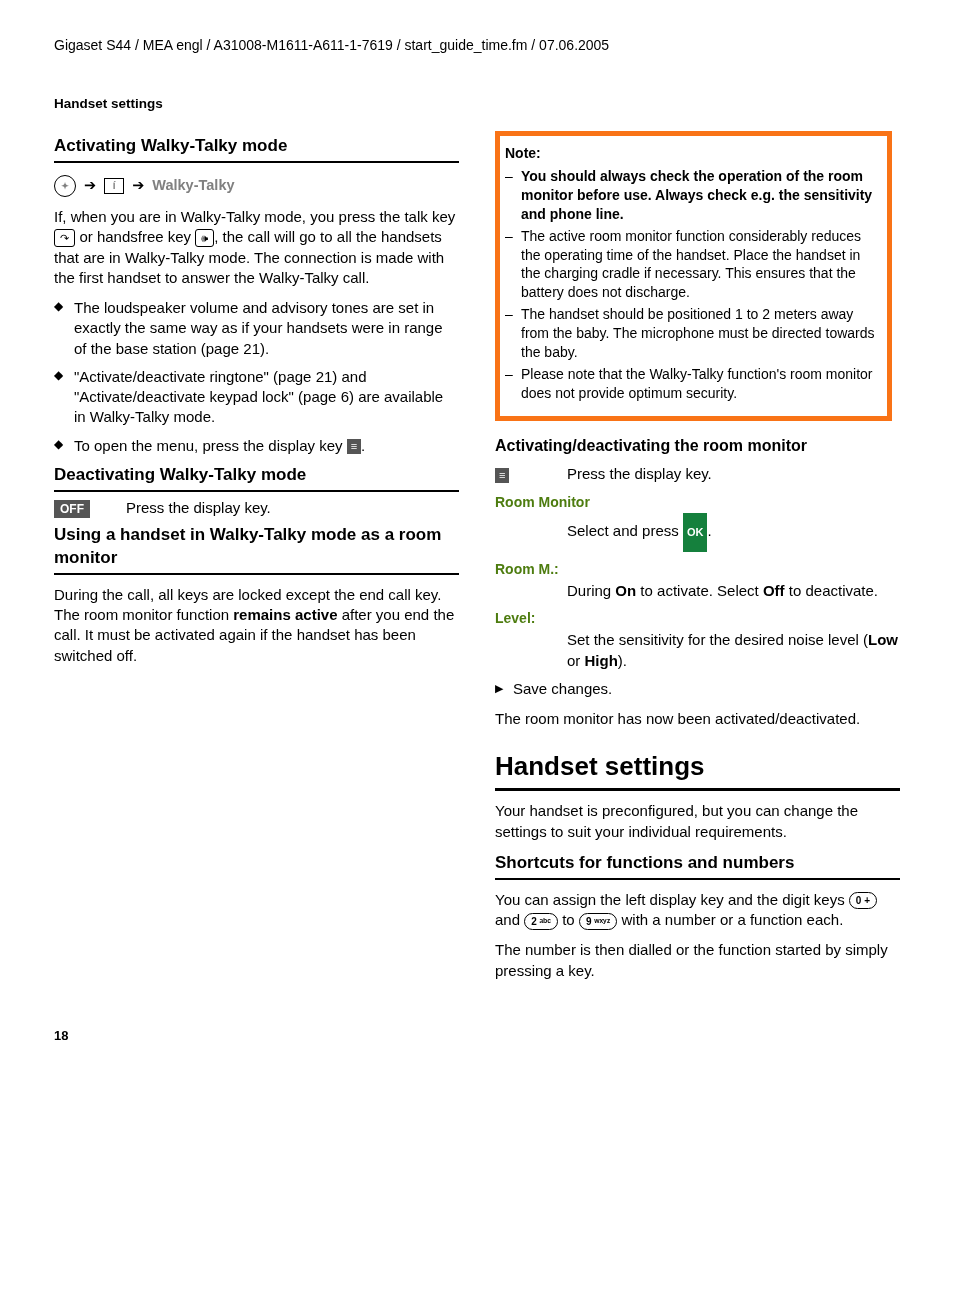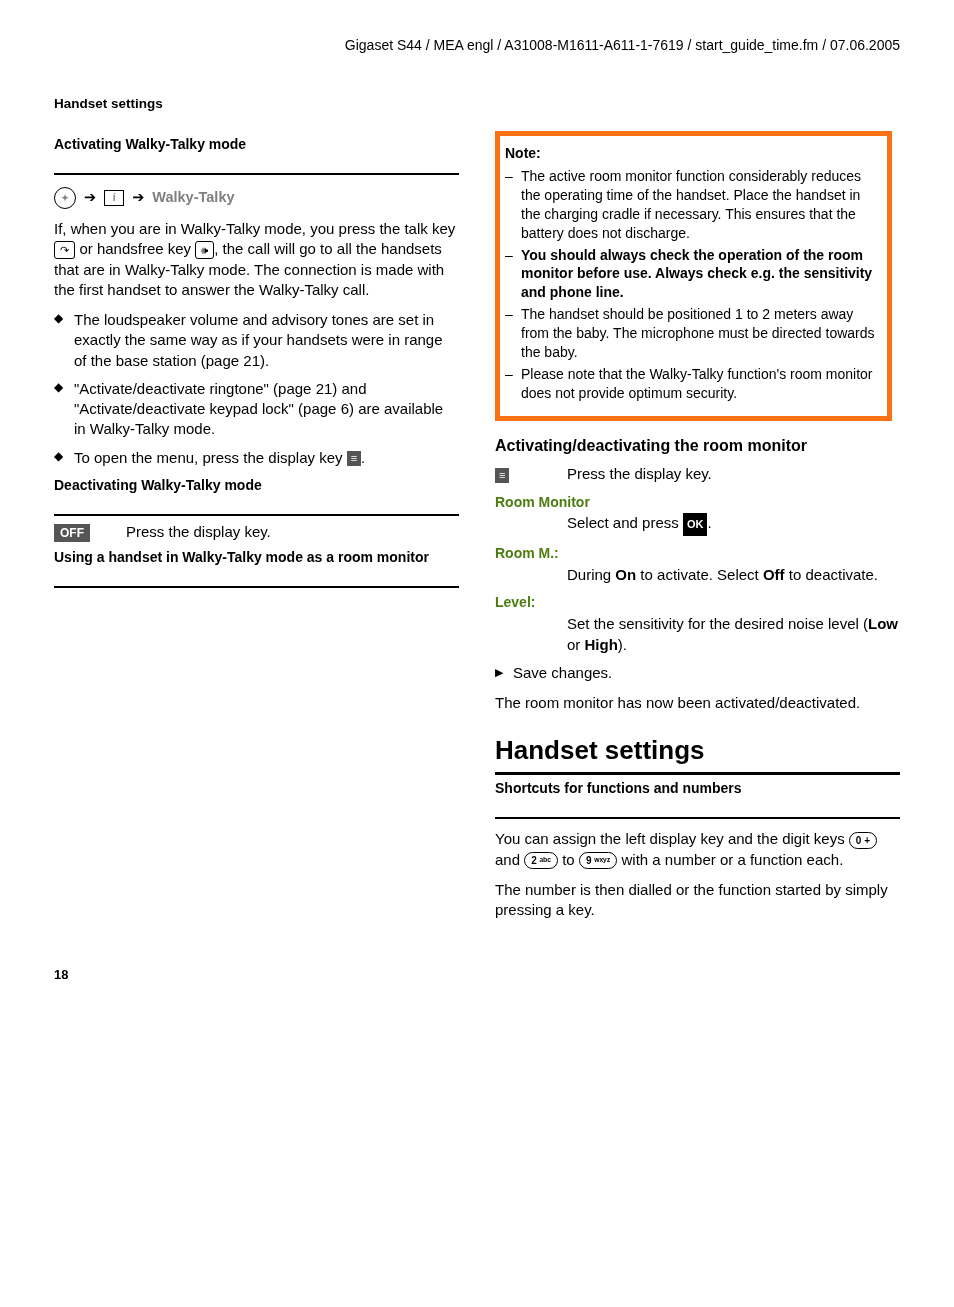--- a/index.html
+++ b/index.html
@@ -16,7 +16,7 @@
   .header-path {
     font-size: 14px;
     margin-bottom: 40px;
-    text-align: right;
+    text-align: left;
   }
   .breadcrumb {
     font-weight: bold;

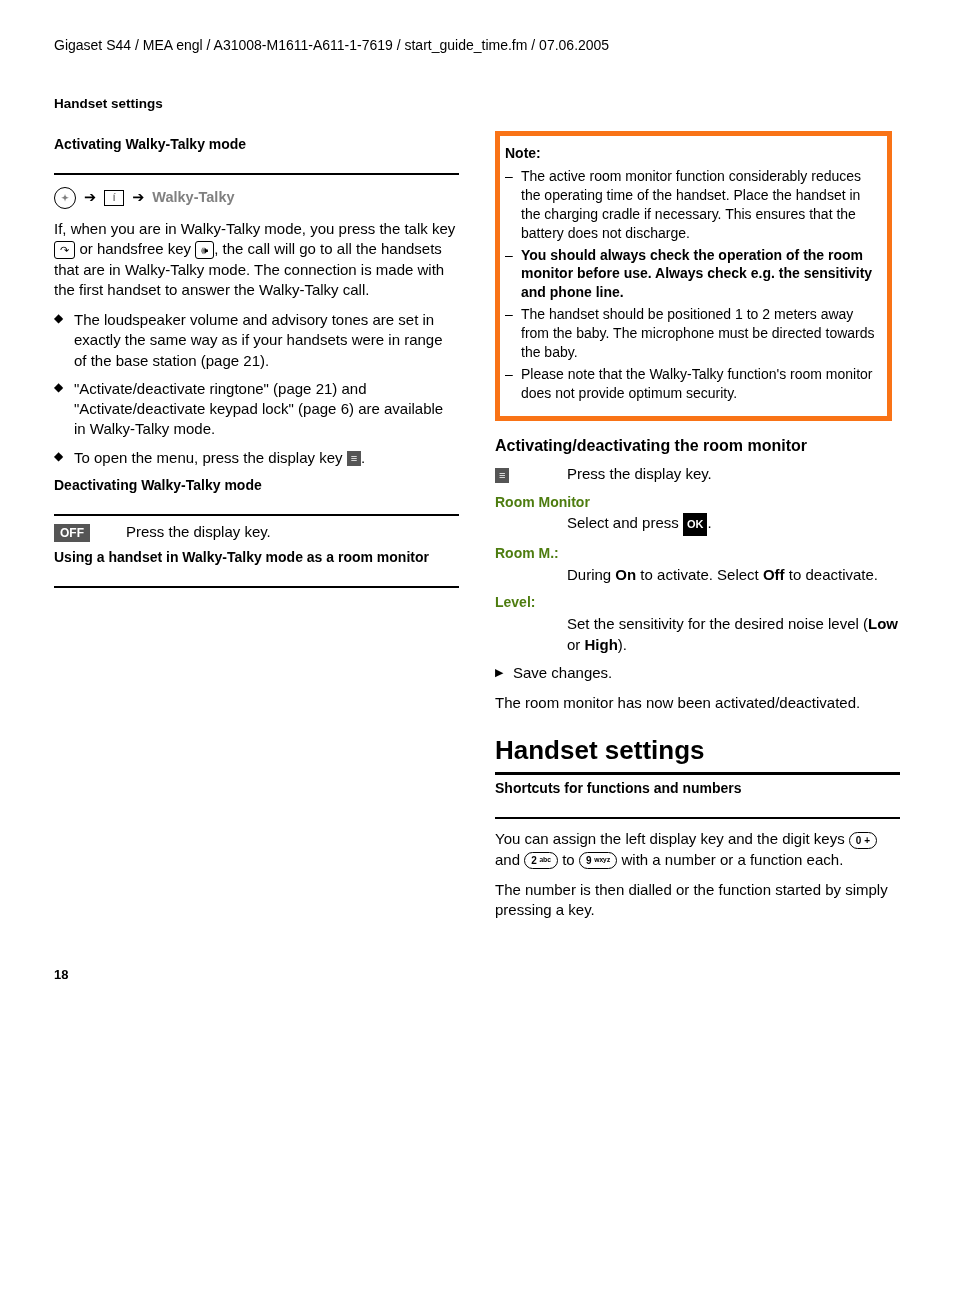--- a/index.html
+++ b/index.html
@@ -41,10 +41,10 @@
   }
   h2 {
     font-family: Arial, Helvetica, sans-serif;
-    font-size: 14px;
+    font-size: 17px;
     font-weight: bold;
     margin: 4px 0 2px 0;
-    padding-bottom: 19px;
+    padding-bottom: 3px;
     border-bottom: 2px solid #000;
   }
   h3 {

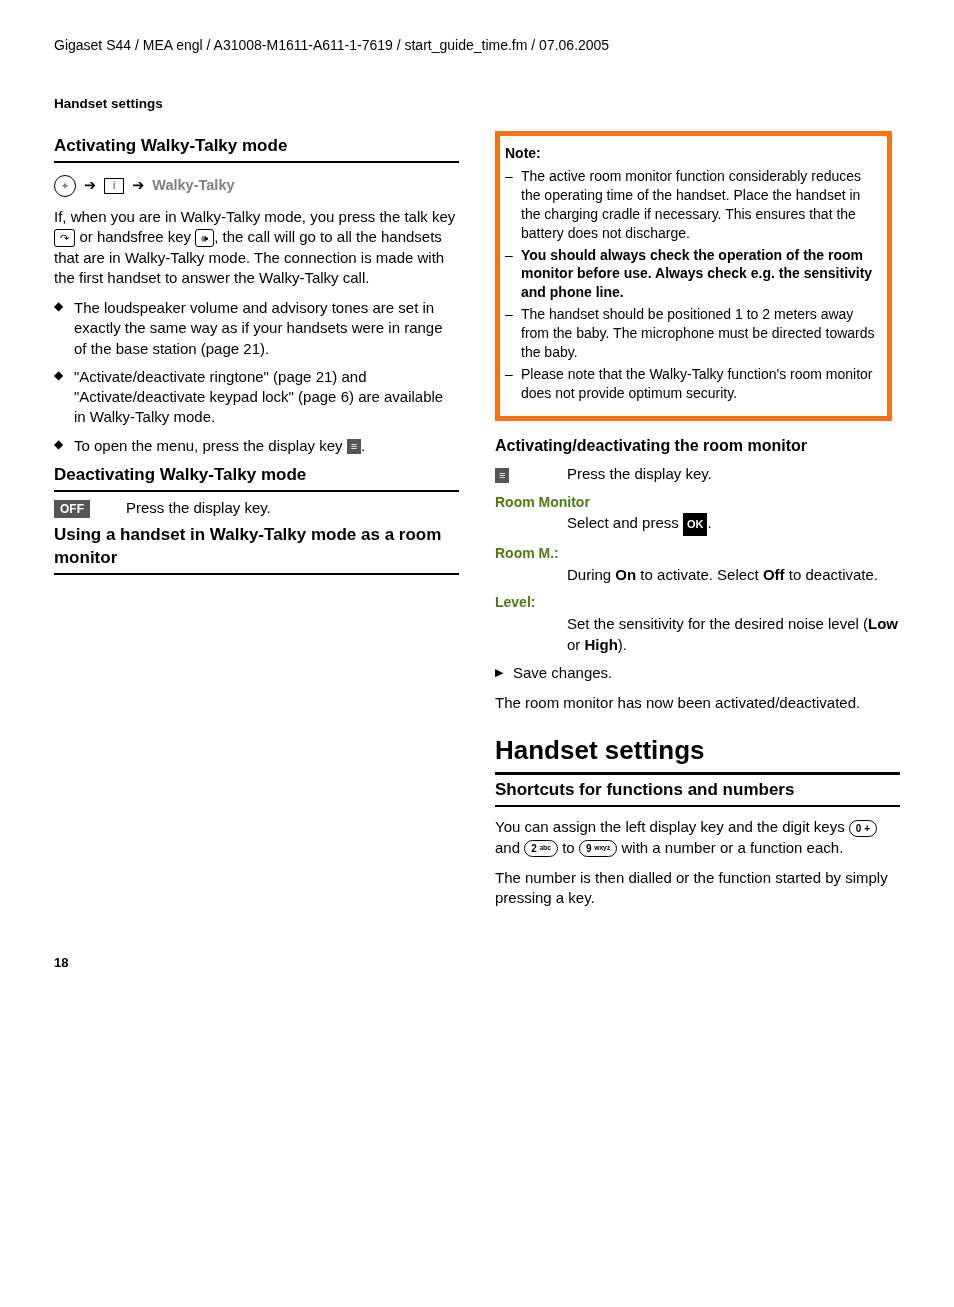--- a/index.html
+++ b/index.html
@@ -263,8 +263,8 @@
     <div class="note-box">
       <div class="note-title">Note:</div>
       <ul>
+        <li><span class="bold">You should always check the operation of the room monitor before use. Always check e.g. the sensitivity and phone line.</span></li>
         <li>The active room monitor function considerably reduces the operating time of the handset. Place the handset in the charging cradle if necessary. This ensures that the battery does not discharge.</li>
-        <li><span class="bold">You should always check the operation of the room monitor before use. Always check e.g. the sensitivity and phone line.</span></li>
         <li>The handset should be positioned 1 to 2 meters away from the baby. The microphone must be directed towards the baby.</li>
         <li>Please note that the Walky-Talky function's room monitor does not provide optimum security.</li>
       </ul>

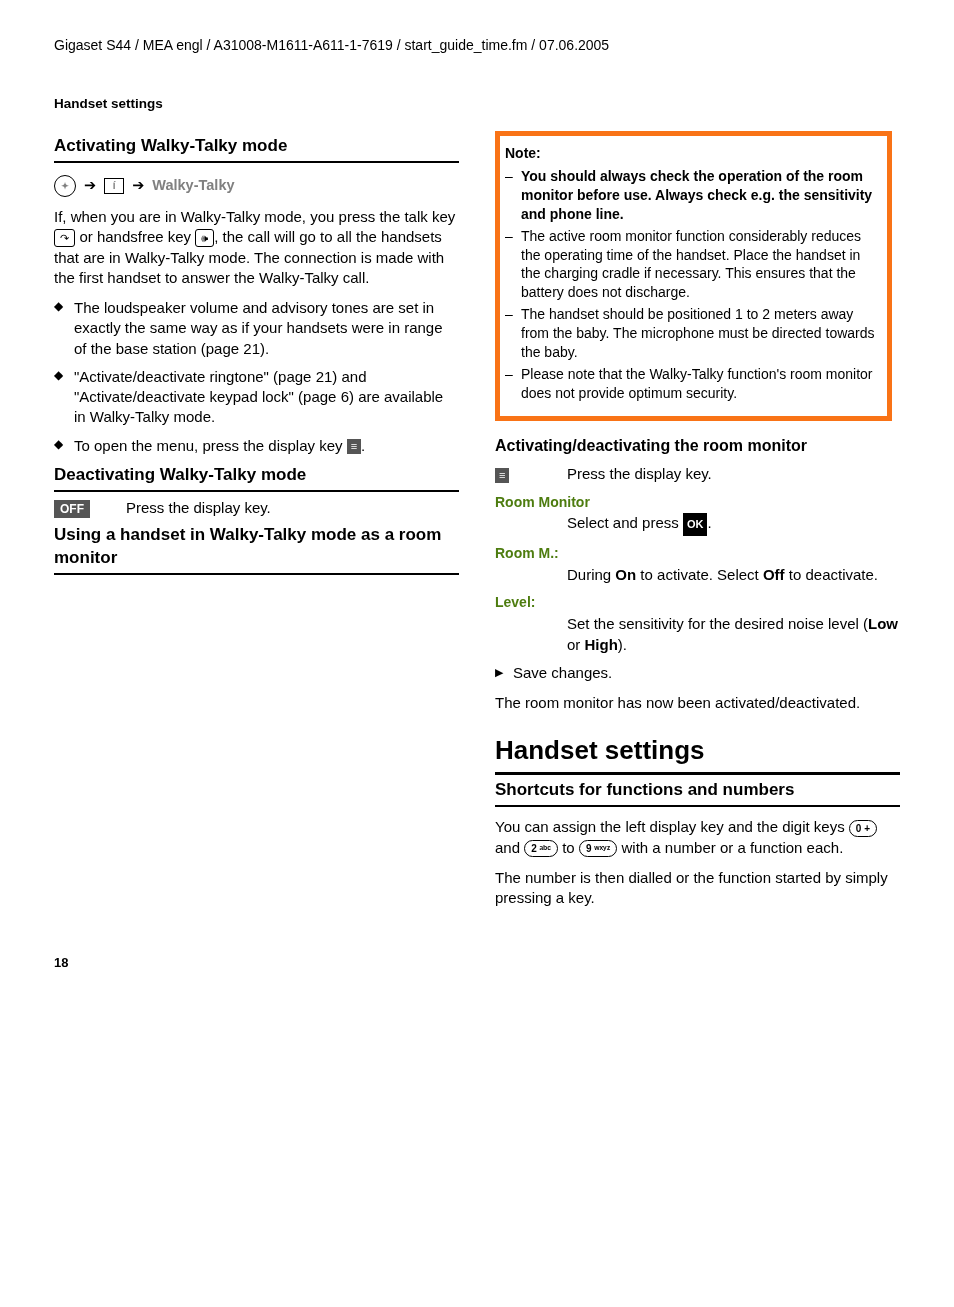--- a/index.html
+++ b/index.html
@@ -104,11 +104,11 @@
   }
   .key-ok {
     display: inline-block;
-    background: #000000;
+    background: #15803d;
     color: #fff;
     font-weight: bold;
     font-size: 11px;
-    padding: 4px 4px;
+    padding: 12px 4px;
     vertical-align: middle;
   }
   .key-menu {

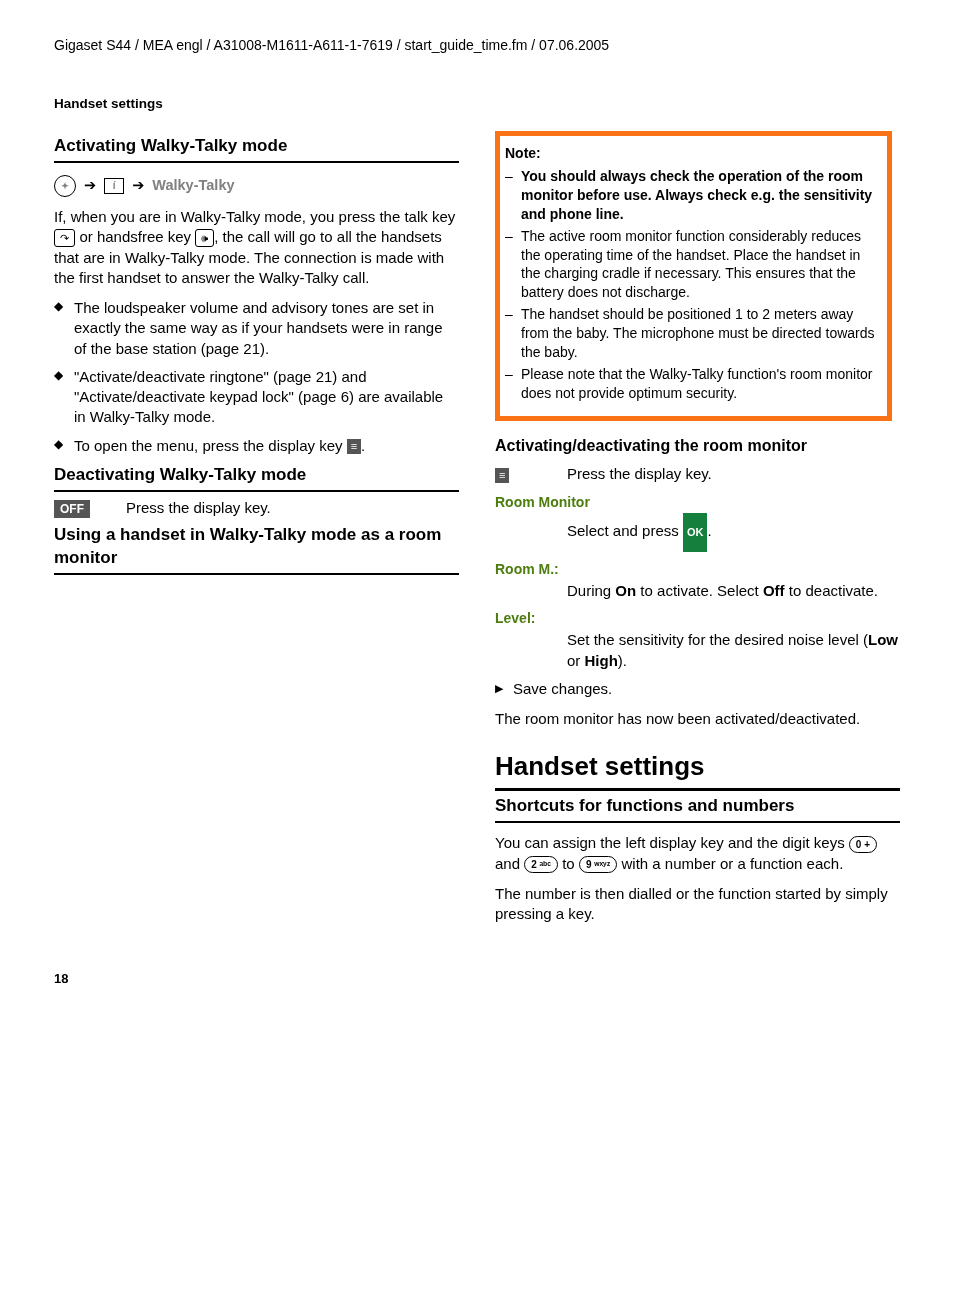--- a/index.html
+++ b/index.html
@@ -255,6 +255,9 @@
     <h2>Using a handset in Walky-Talky mode as a room monitor</h2>
 
 
+    <p>
+      <span>During the call, all keys are locked except the end call key. The room monitor function </span><span class="bold">remains active</span><span> after you end the call. It must be activated again if the handset has been switched off.</span>
+    </p>
 
   </div>
 

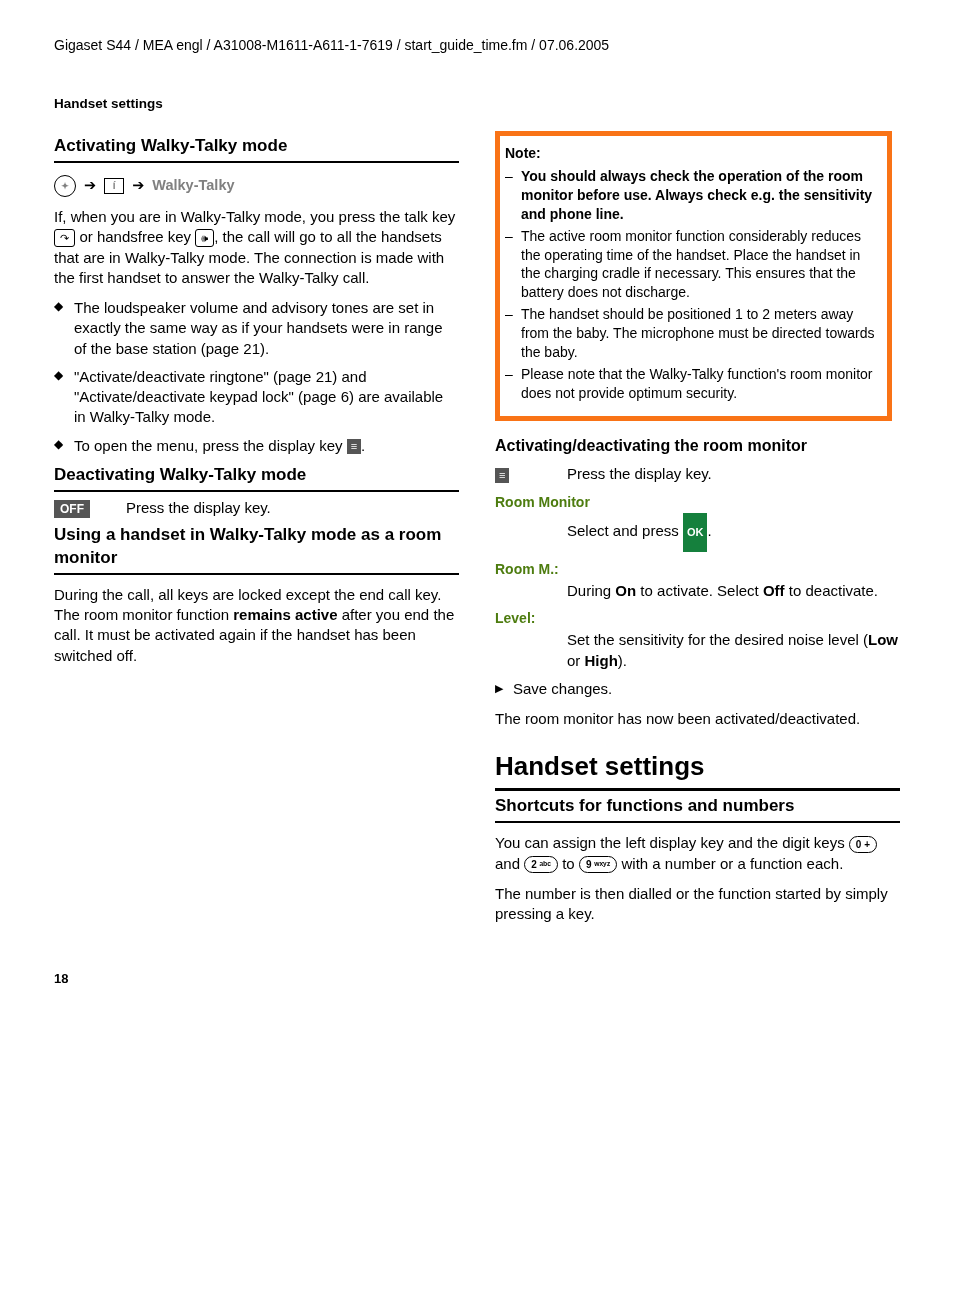--- a/index.html
+++ b/index.html
@@ -301,6 +301,7 @@
 
     <h1>Handset settings</h1>
 
+    <p>Your handset is preconfigured, but you can change the settings to suit your individual requirements.</p>
 
     <h2>Shortcuts for functions and numbers</h2>
 

